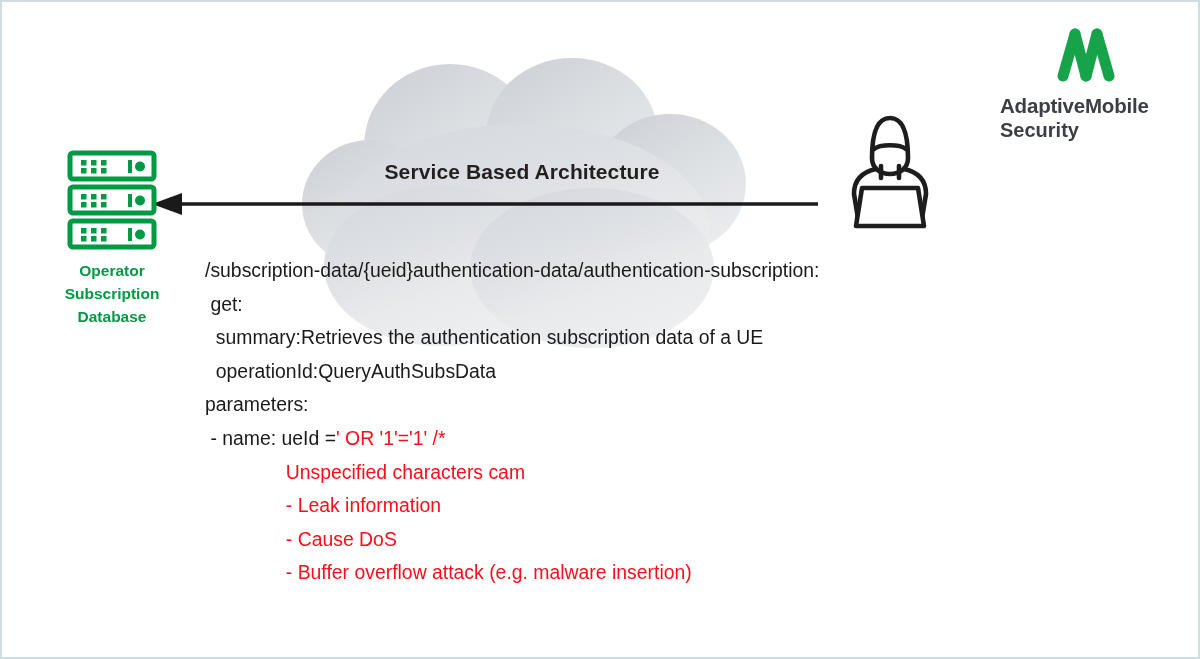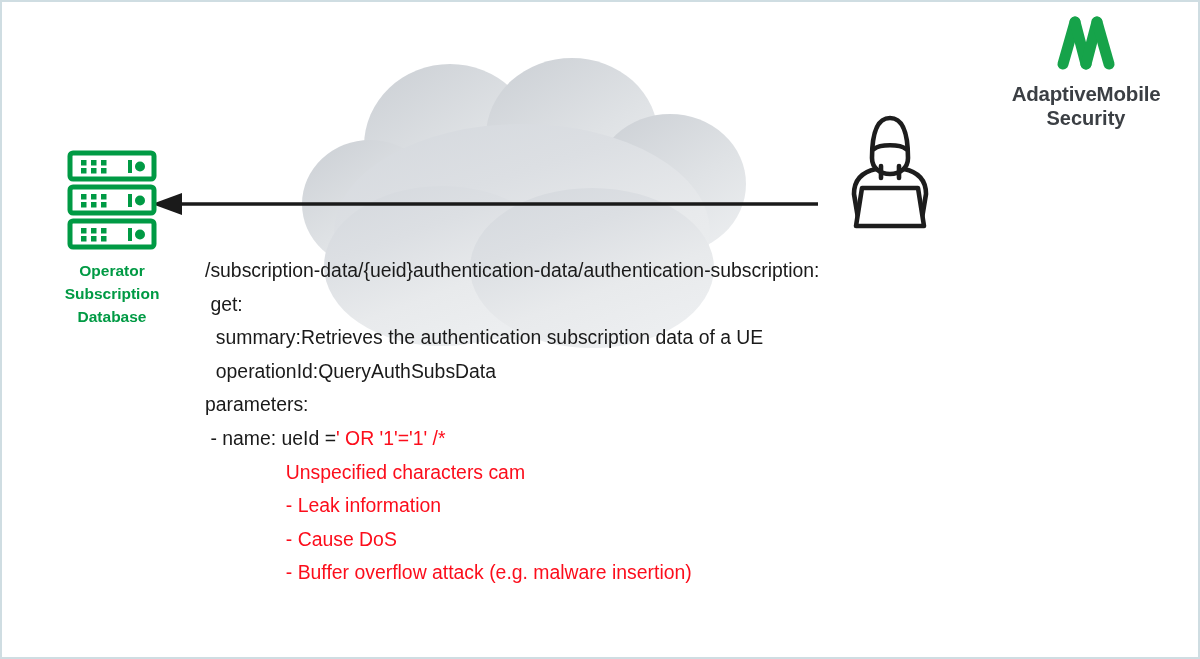--- a/index.html
+++ b/index.html
@@ -80,9 +80,8 @@
   
   #brand{
     position:absolute;
-    left:998px; top:10px;
+    left:998px; top:22px;
     width:172px;
-    text-align:center;
   }
   #brand-mark{display:block;margin:0 auto;width:74px;height:62px;}
   #brand-name{

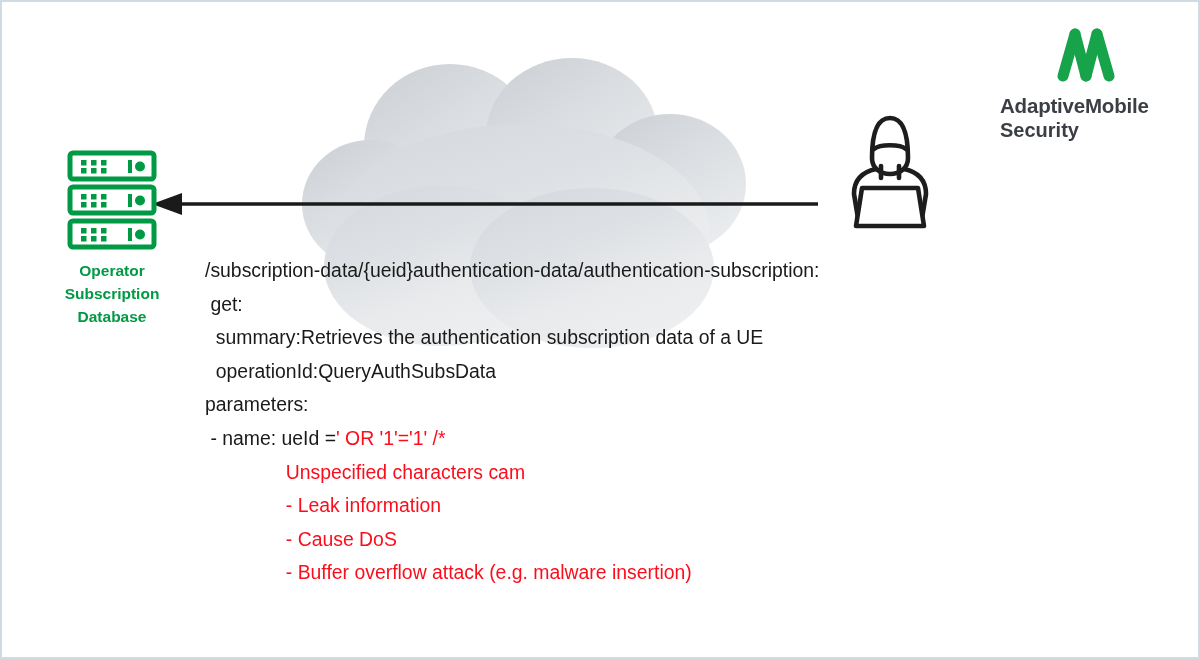--- a/index.html
+++ b/index.html
@@ -151,6 +151,7 @@
     </svg>
   </div>
 
+  <div id="cloud-title">Service Based Architecture</div>
 
   <div id="arrow">
     <svg width="680" height="28" viewBox="0 0 680 28" xmlns="http://www.w3.org/2000/svg">

